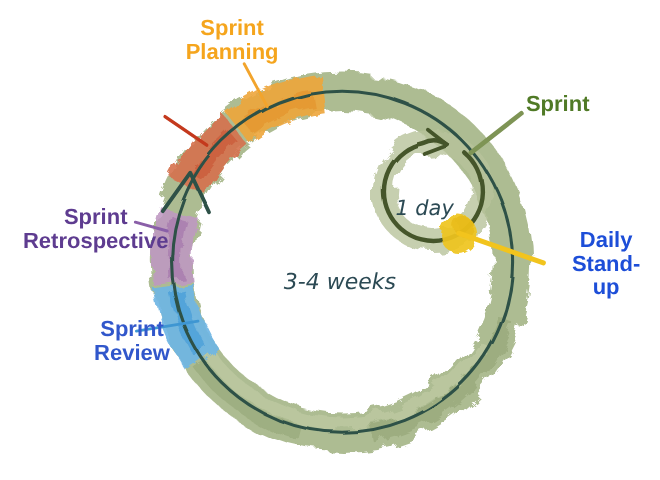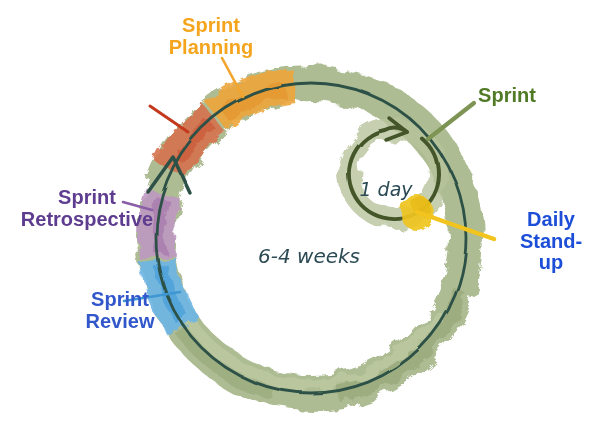--- a/index.html
+++ b/index.html
@@ -100,7 +100,7 @@
   <div class="lbl" id="lbl-sprint">Sprint</div>
   <div class="lbl" id="lbl-standup">Daily
 Stand-up</div>
-  <div class="duration" id="lbl-weeks">6-4 weeks</div>
+  <div class="duration" id="lbl-weeks">3-4 weeks</div>
   <div class="duration" id="lbl-day">1 day</div>
 </div>
 

